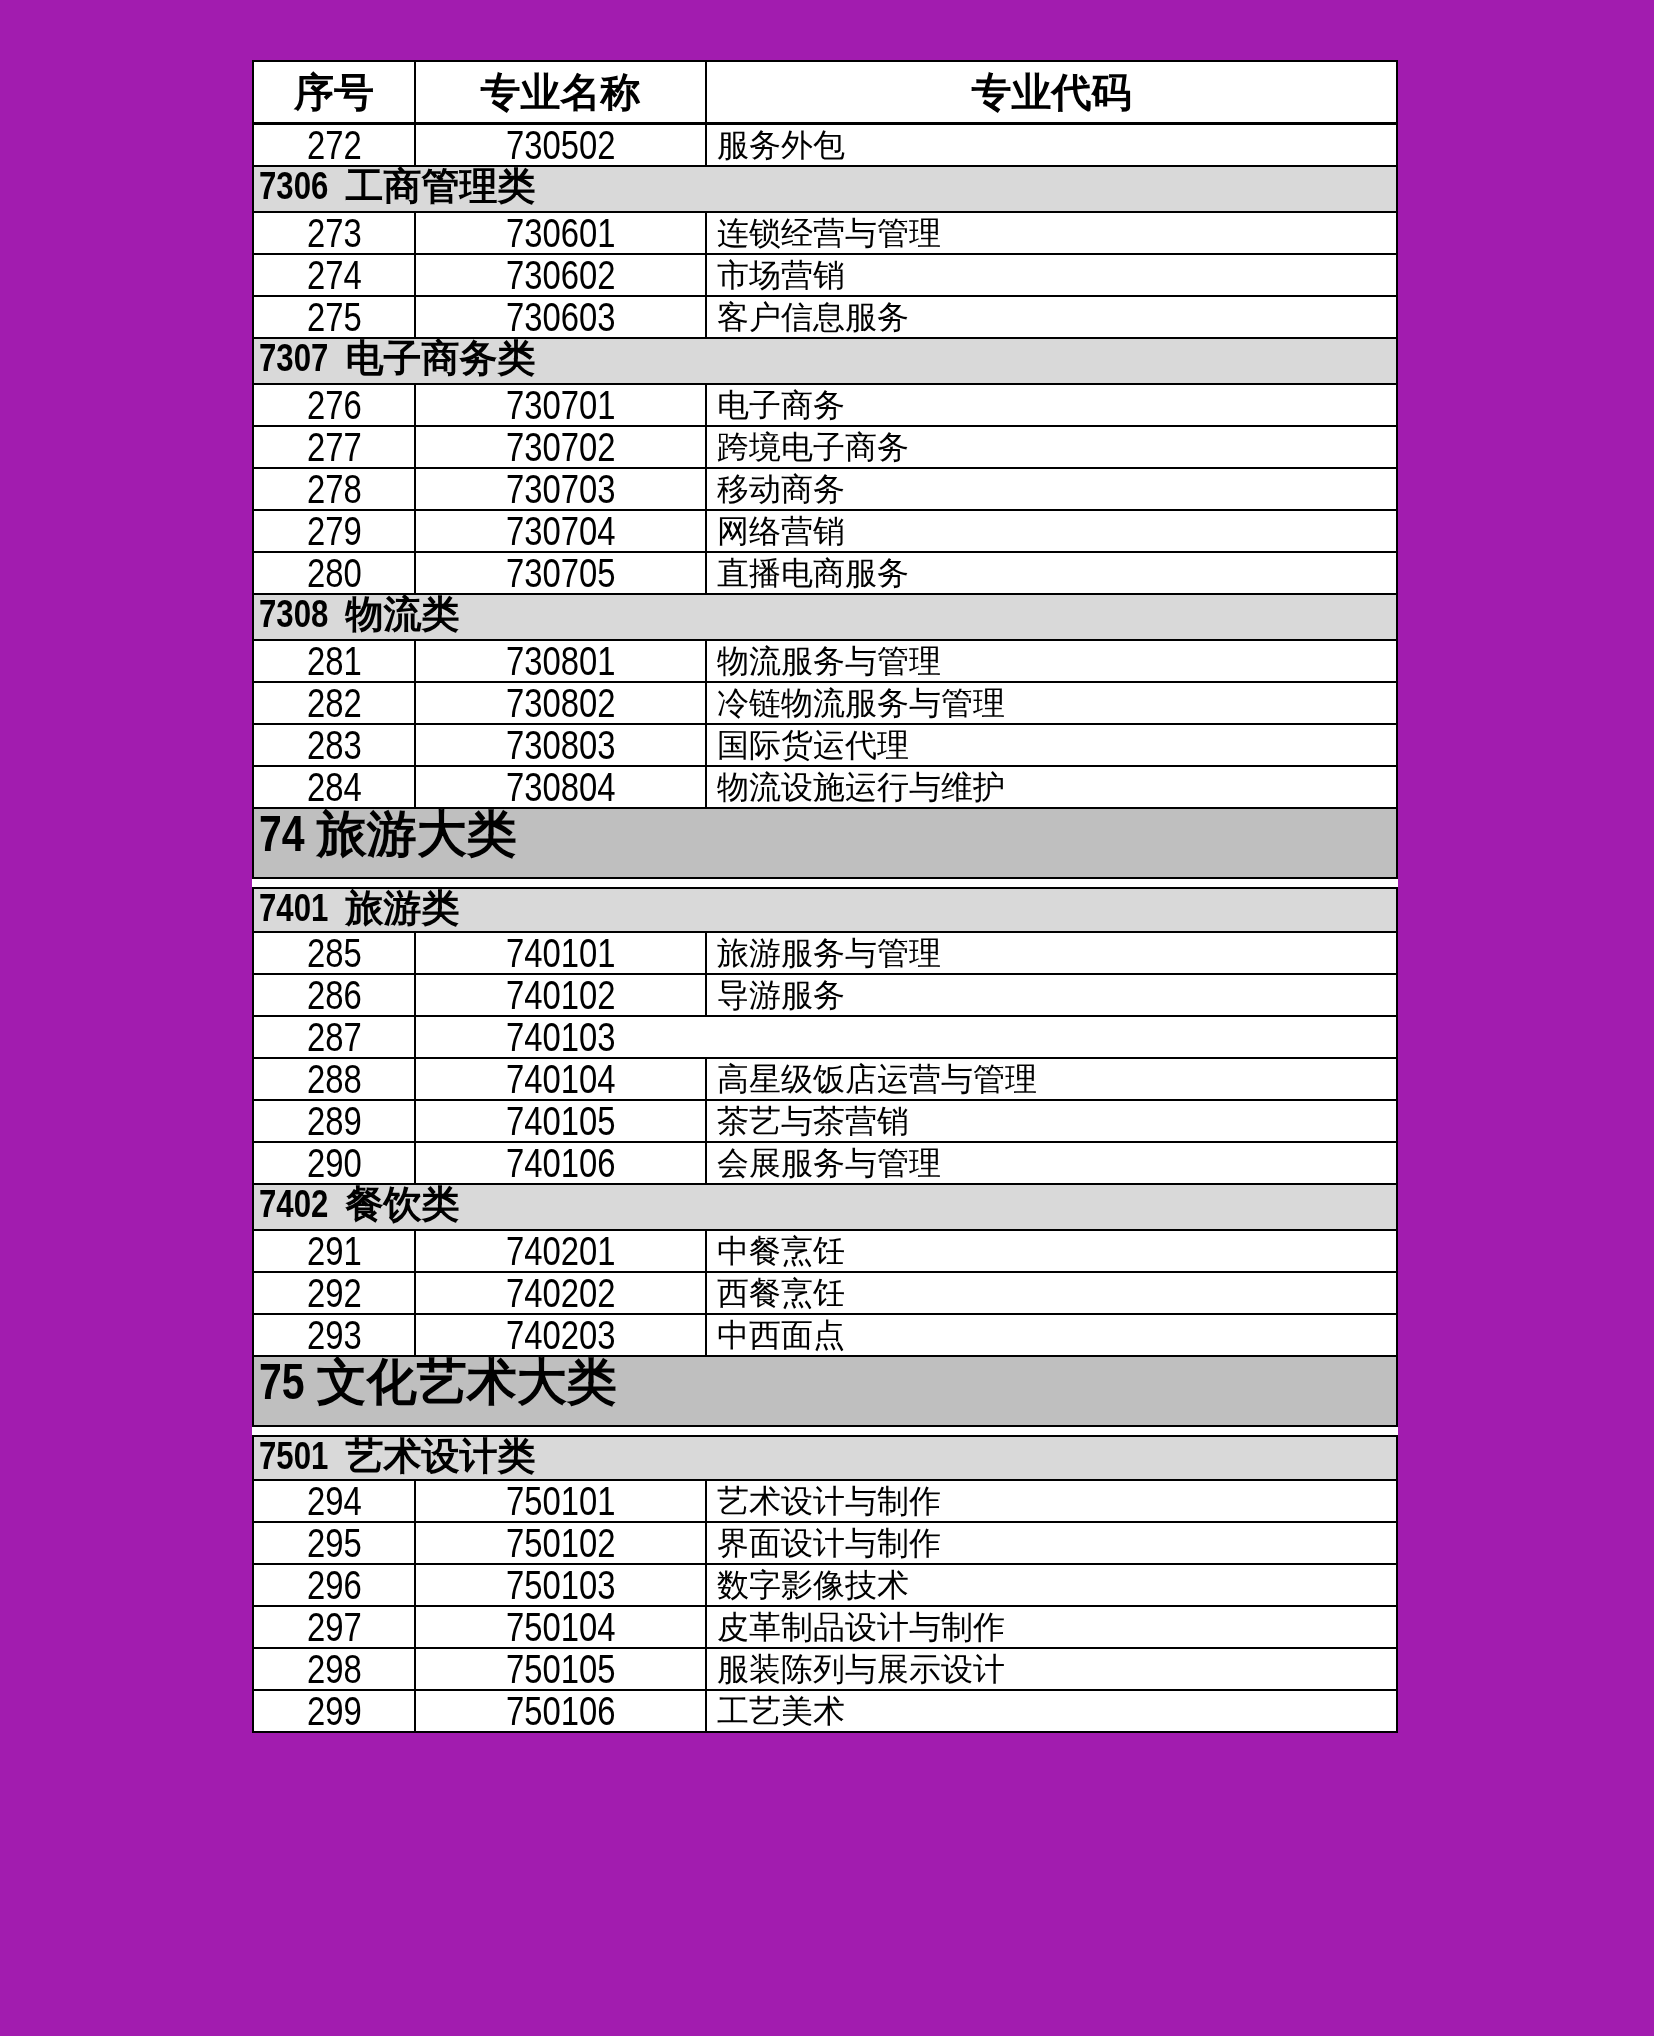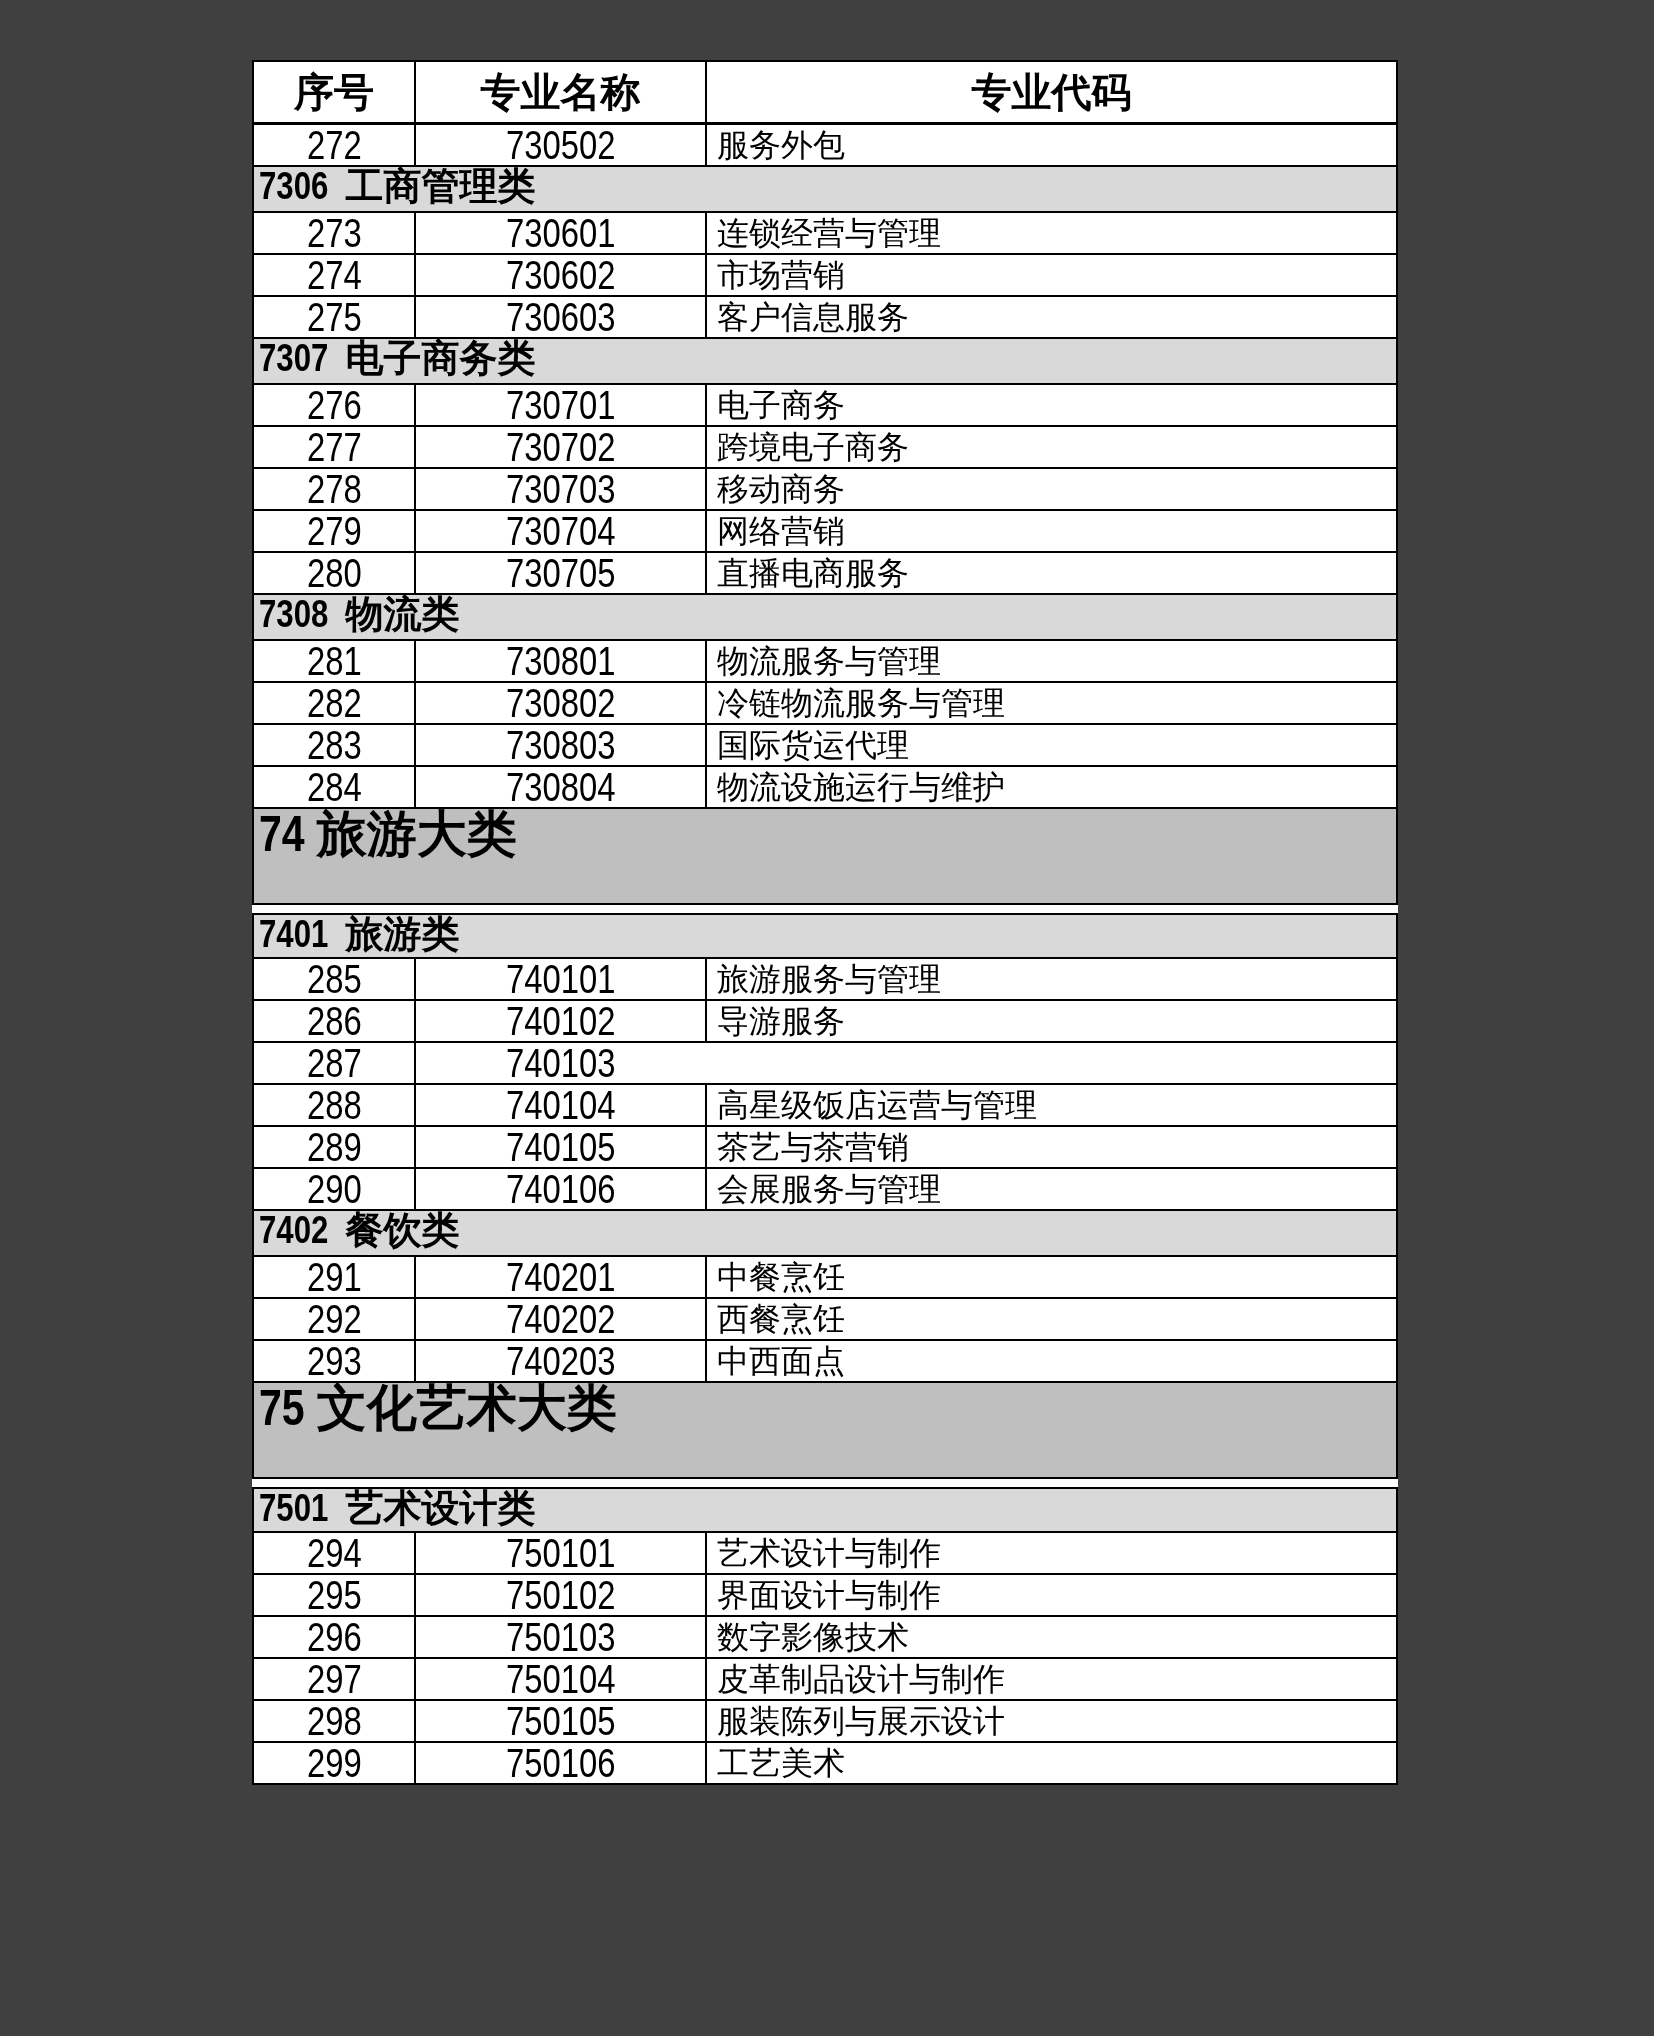--- a/index.html
+++ b/index.html
@@ -13,7 +13,7 @@
     --sub-bg: #d9d9d9;
     --major-bg: #bfbfbf;
   }
-  .page { position: absolute; inset: 0; background: #404040; }
+  .page { position: absolute; inset: 0; background: #a21caf; }
 
   .tbl {
     position: absolute;

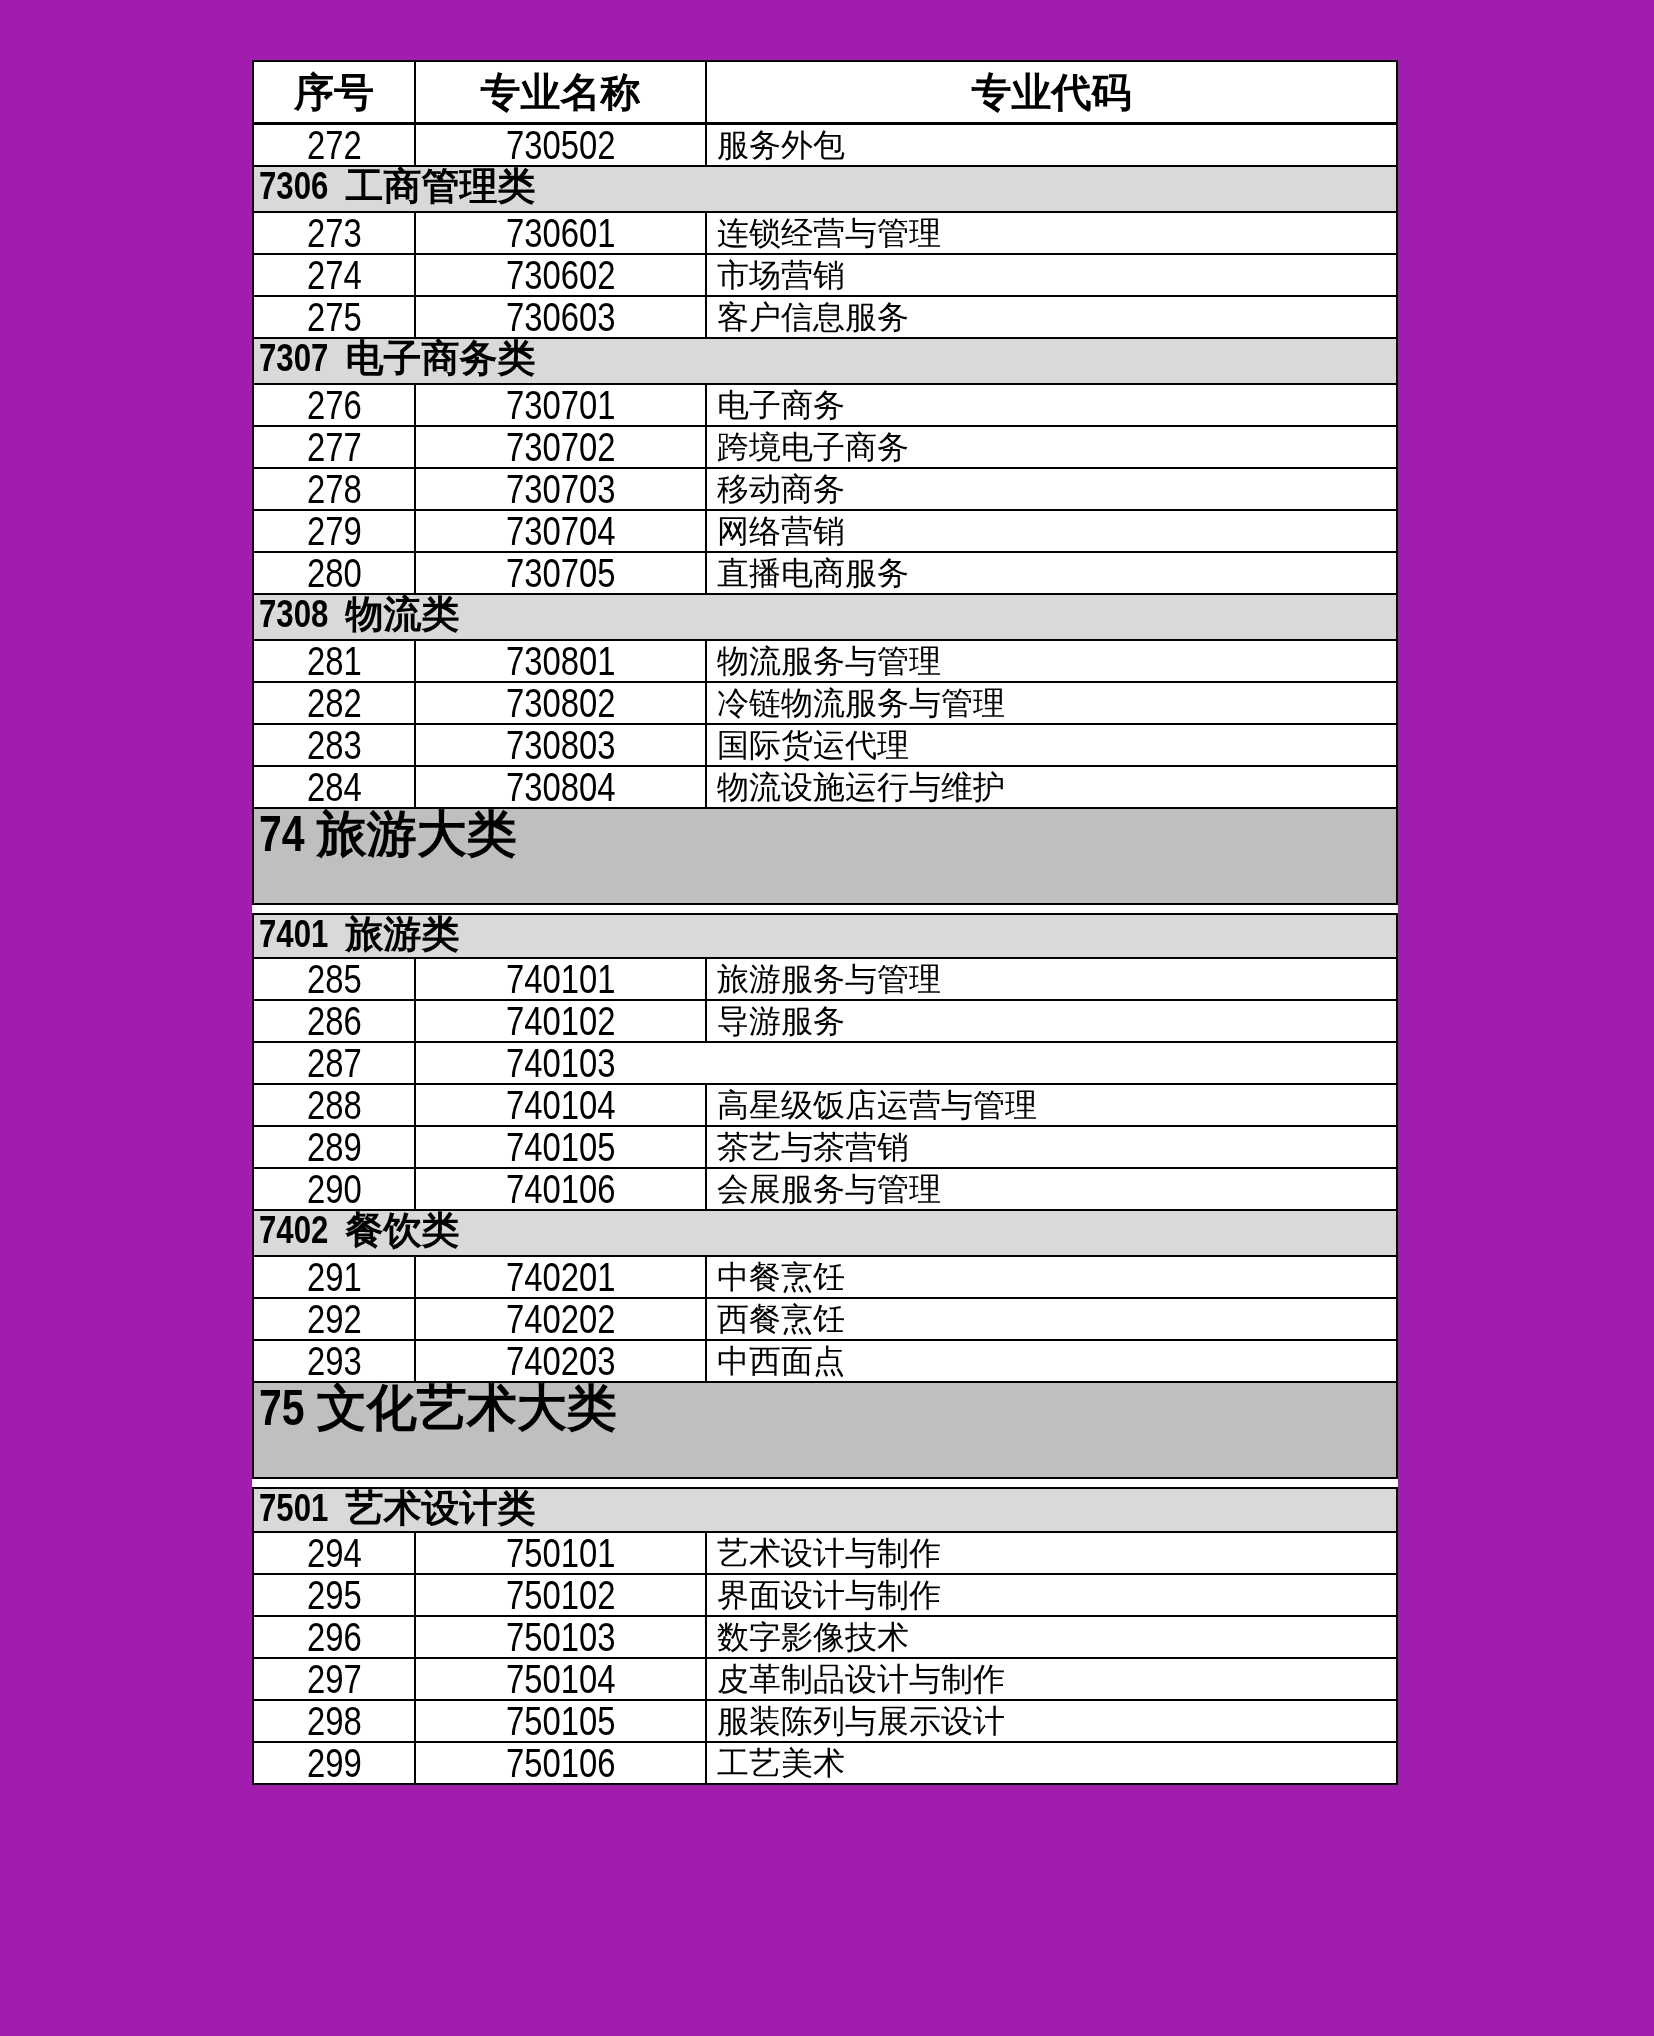--- a/index.html
+++ b/index.html
@@ -59,7 +59,7 @@
     line-height: 1;
   }
   .row-sub   { background: var(--sub-bg); height: 46px; font-size: 38px; }
-  .row-major { background: var(--major-bg); height: 96px; font-size: 50px; margin-bottom: 8px; }
+  .row-major { background: var(--major-bg); height: 70px; font-size: 50px; margin-bottom: 8px; }
   .row-major + .row-sub { border-top: 2px solid var(--grid); }
 
   .num { display: inline-block; transform: scaleX(0.82); letter-spacing: 0; }

